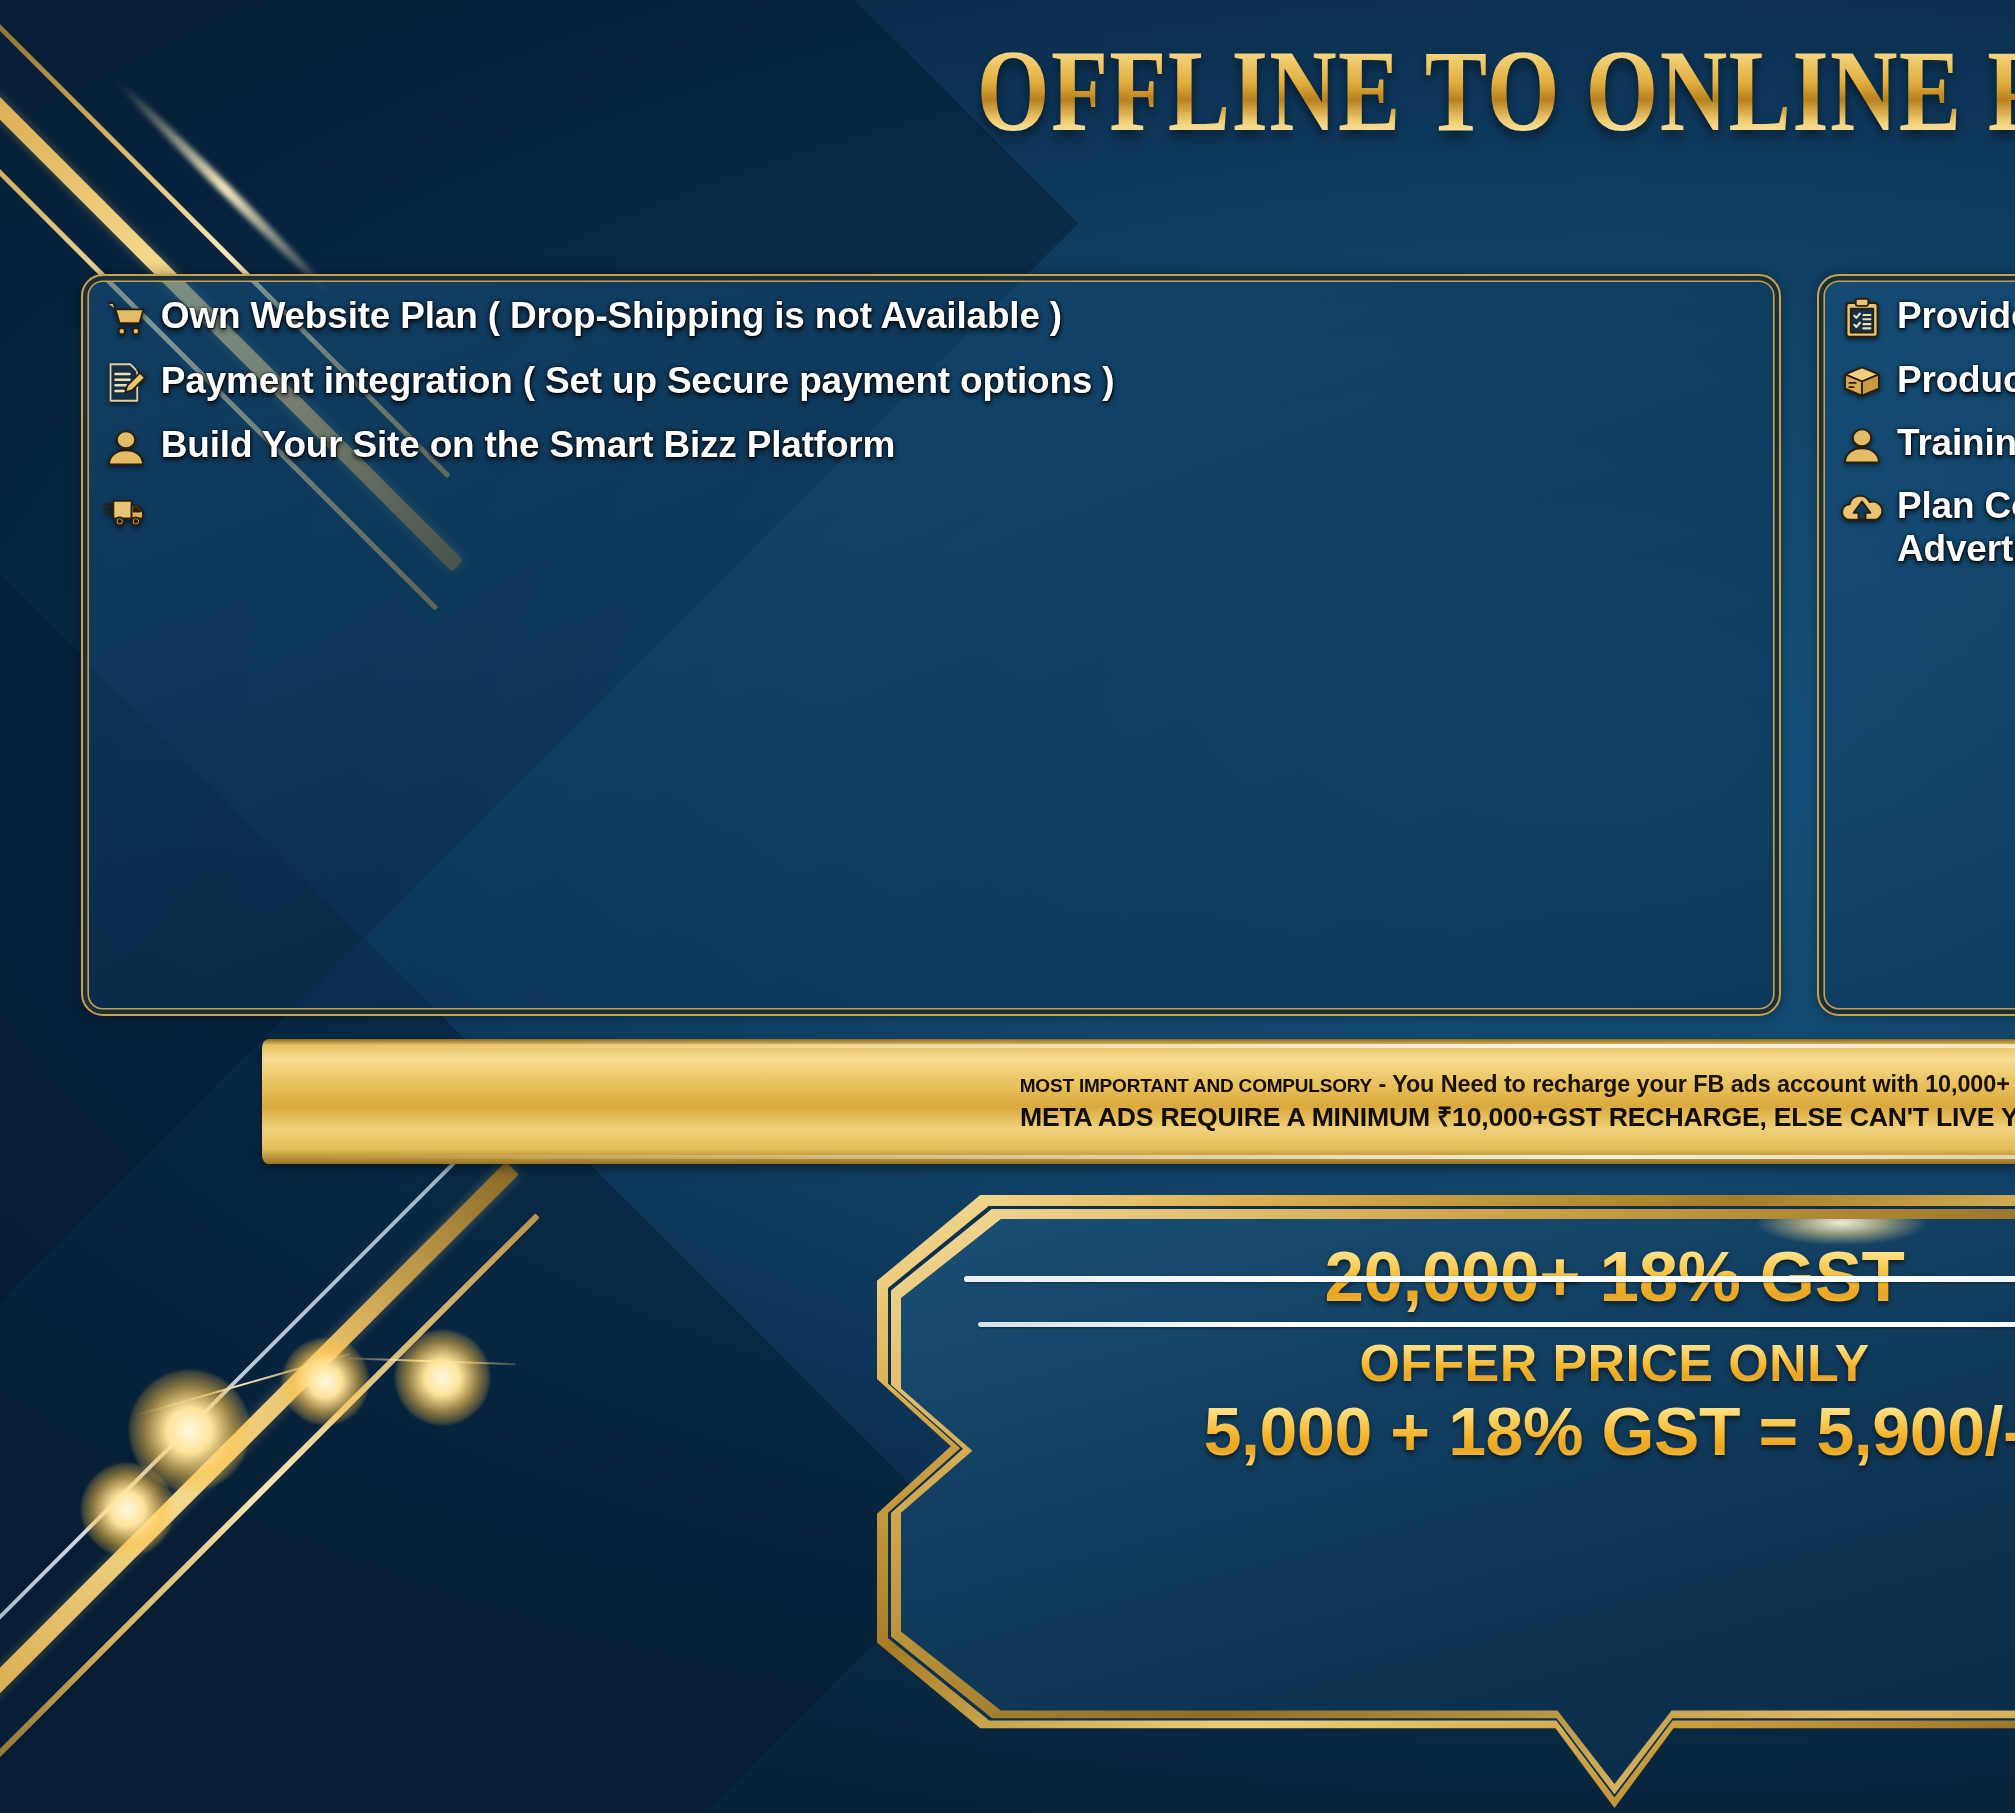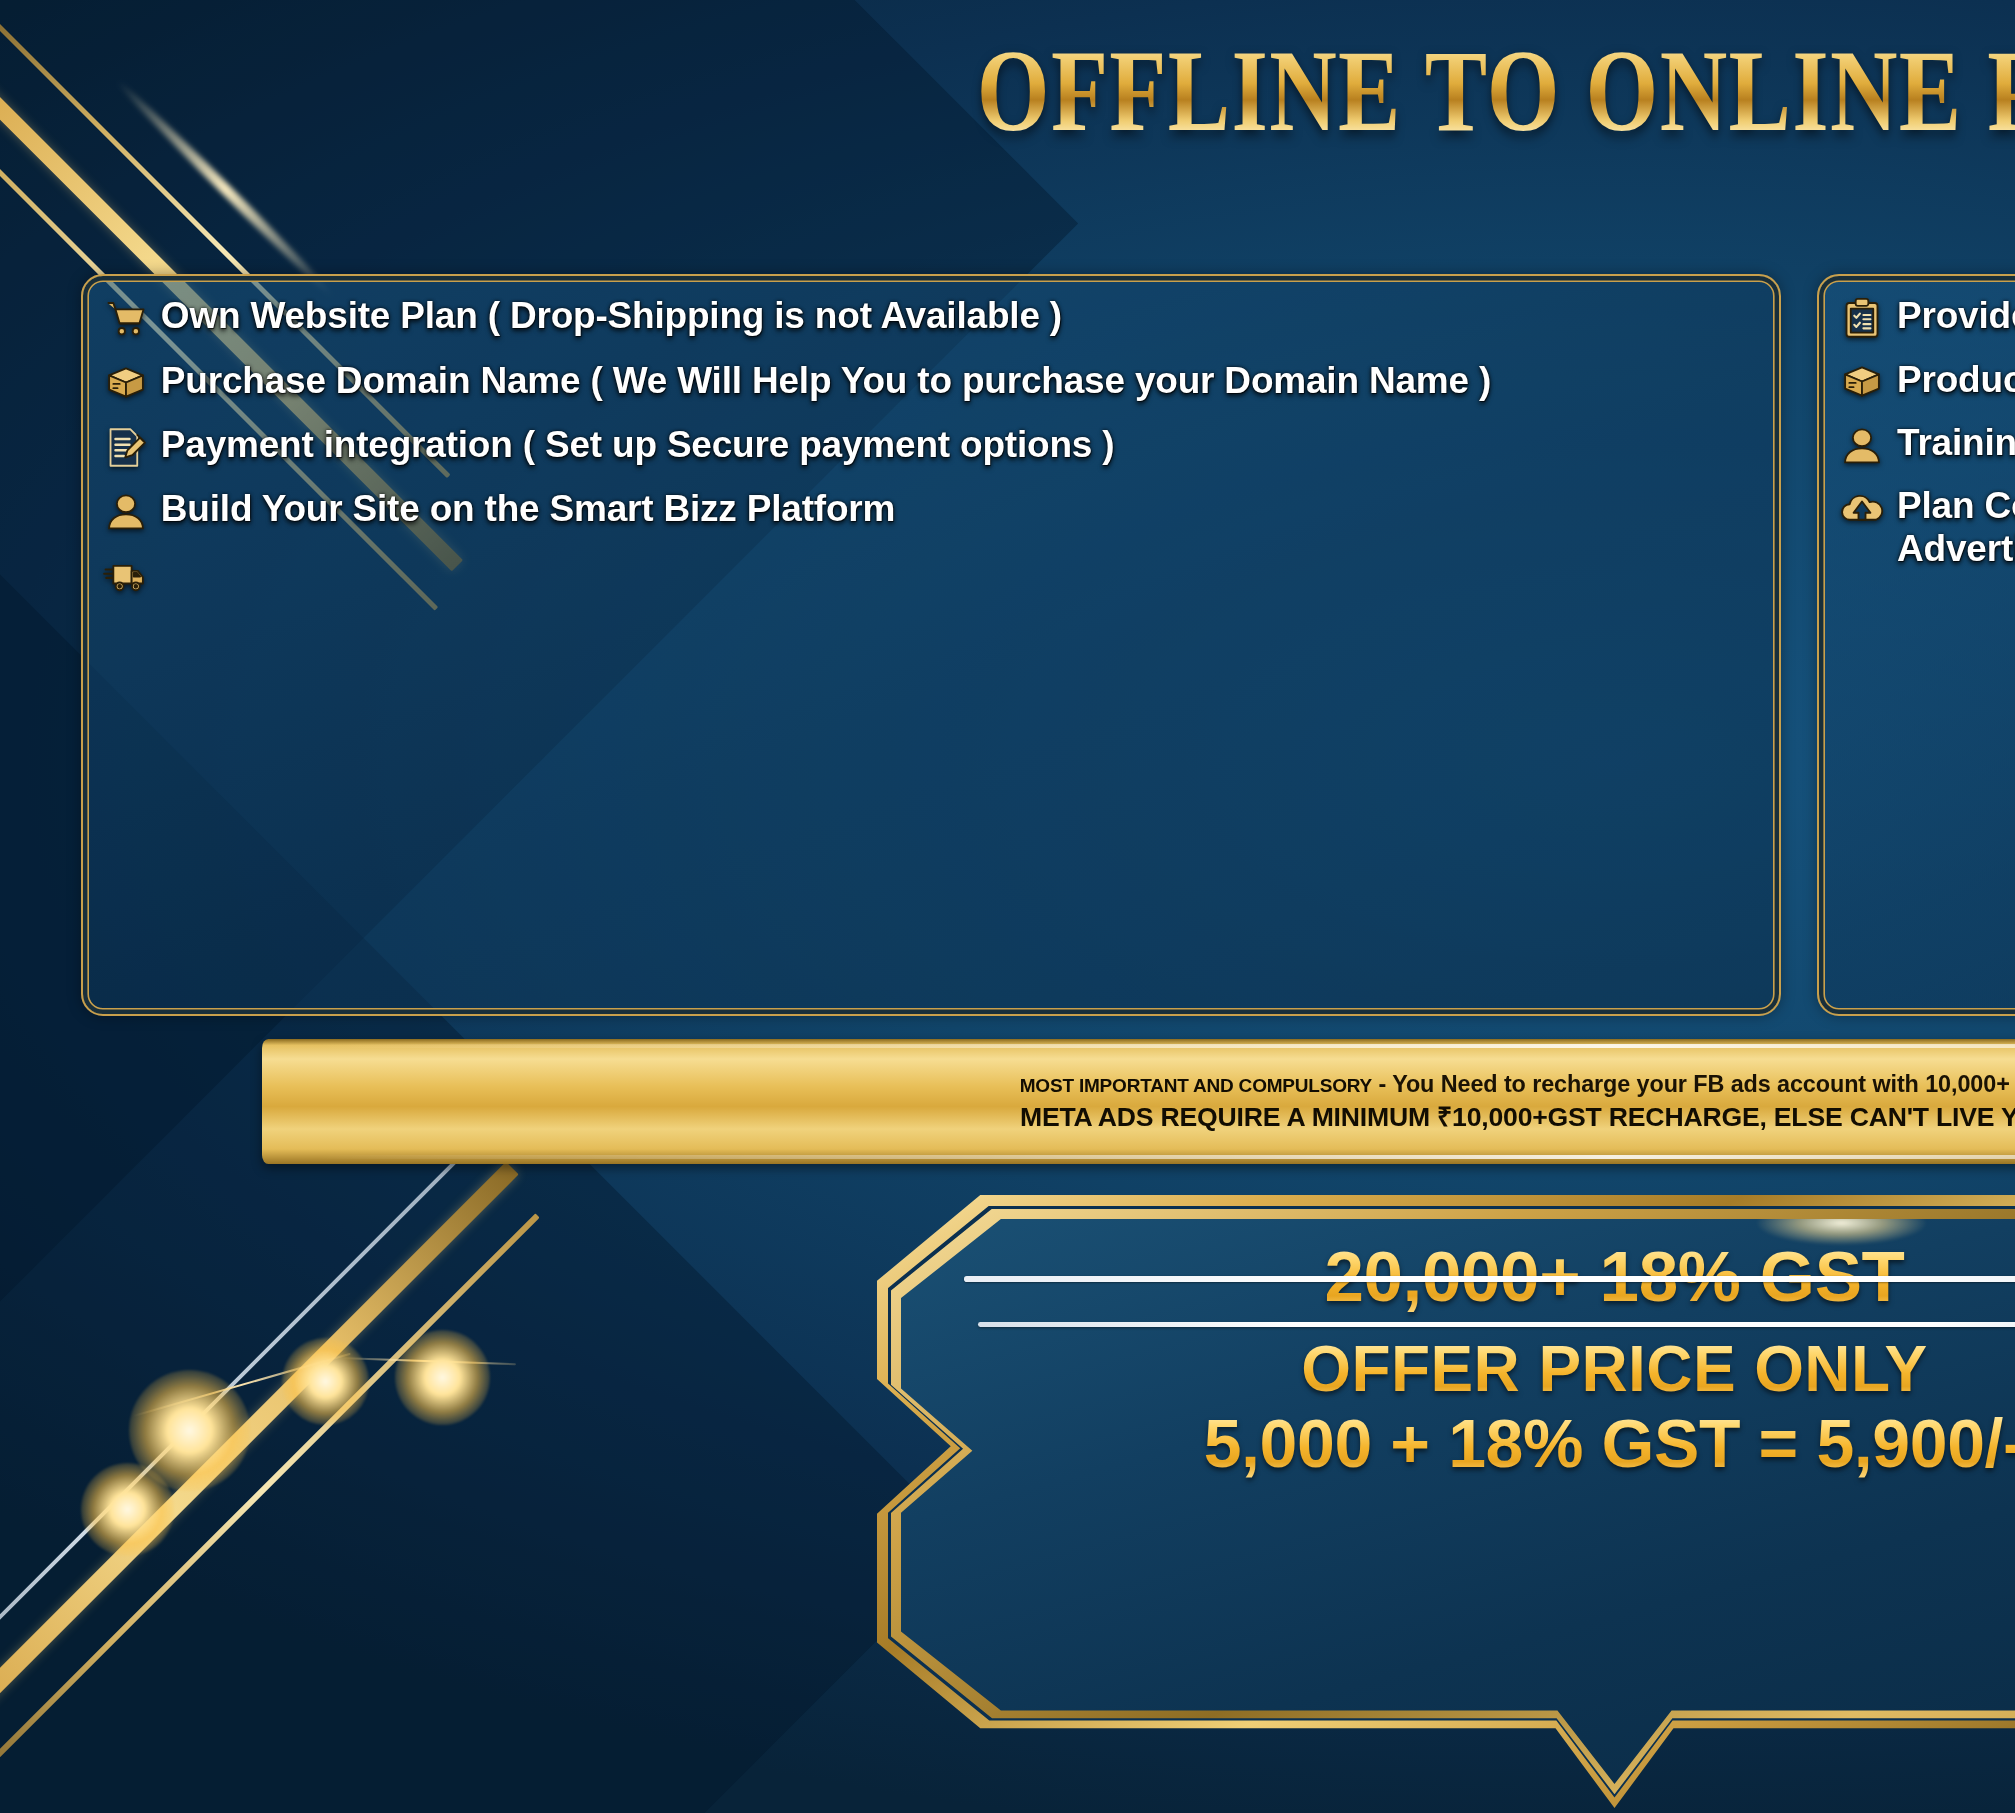--- a/index.html
+++ b/index.html
@@ -234,19 +234,6 @@
         <span class="f-text">Own Website Plan ( Drop-Shipping is not Available )</span>
       </div>
 
-      <div class="feature-row">
-        <span class="f-icon">
-          <svg viewBox="0 0 64 64">
-              <g stroke="#2a1f08" stroke-width="2.6" stroke-linejoin="round">
-            <path d="M8 22 32 12l24 10-24 10z" fill="#f0cd81"></path>
-            <path d="M8 22v20l24 10V32z" fill="#d9ab50"></path>
-            <path d="M56 22v20L32 52V32z" fill="#c79a44"></path>
-            <path d="M14 34h9M14 40h6" fill="none" stroke-linecap="round"></path>
-              </g>
-            </svg>
-        </span>
-        <span class="f-text">Purchase Domain Name ( We Will Help You to purchase your Domain Name )</span>
-      </div>
 
       <div class="feature-row">
         <span class="f-icon">

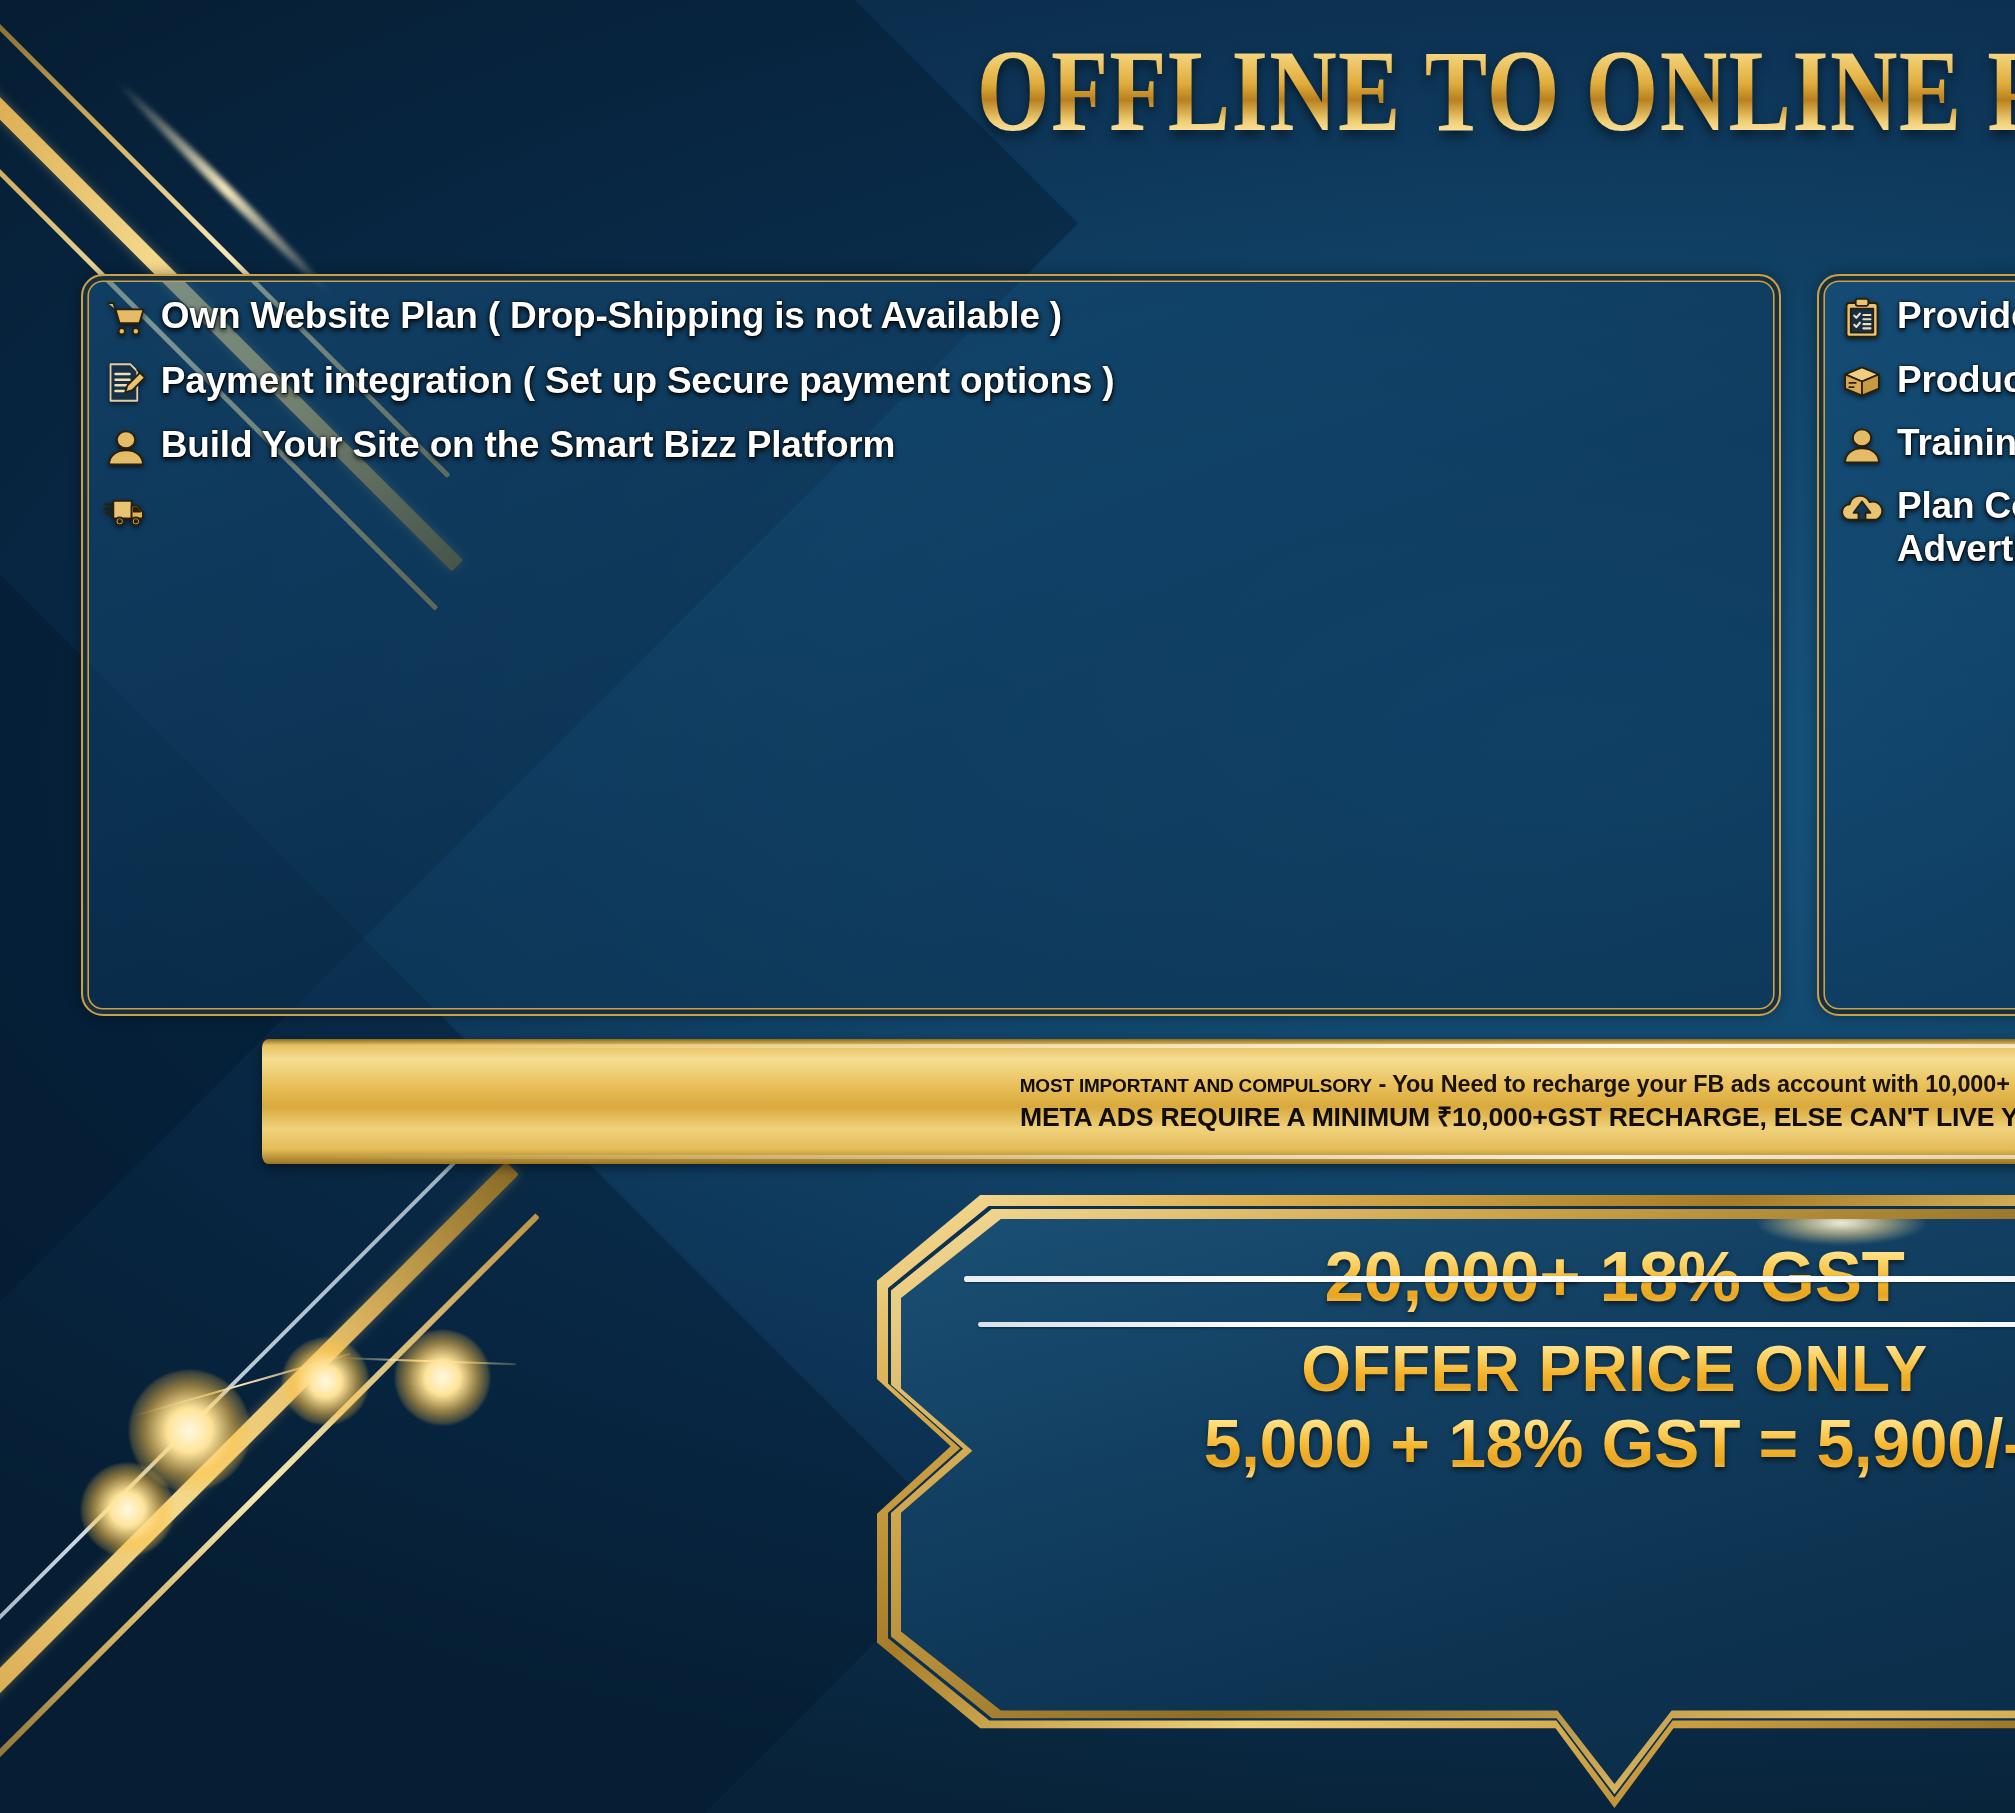--- a/index.html
+++ b/index.html
@@ -182,7 +182,7 @@
     background:linear-gradient(90deg,#d7e0ea,#ffffff 25%,#ffffff 75%,#cfdae6);
     box-shadow:0 1.2px 2.4px rgba(0,0,0,.4);
   }
-  #offer-label { font-size:64px; letter-spacing:0.4px; }
+  #offer-label { font-size:52px; letter-spacing:0.4px; }
   #offer-price { font-size:68px; margin-top:6.4px; }
 </style>
 </head>

